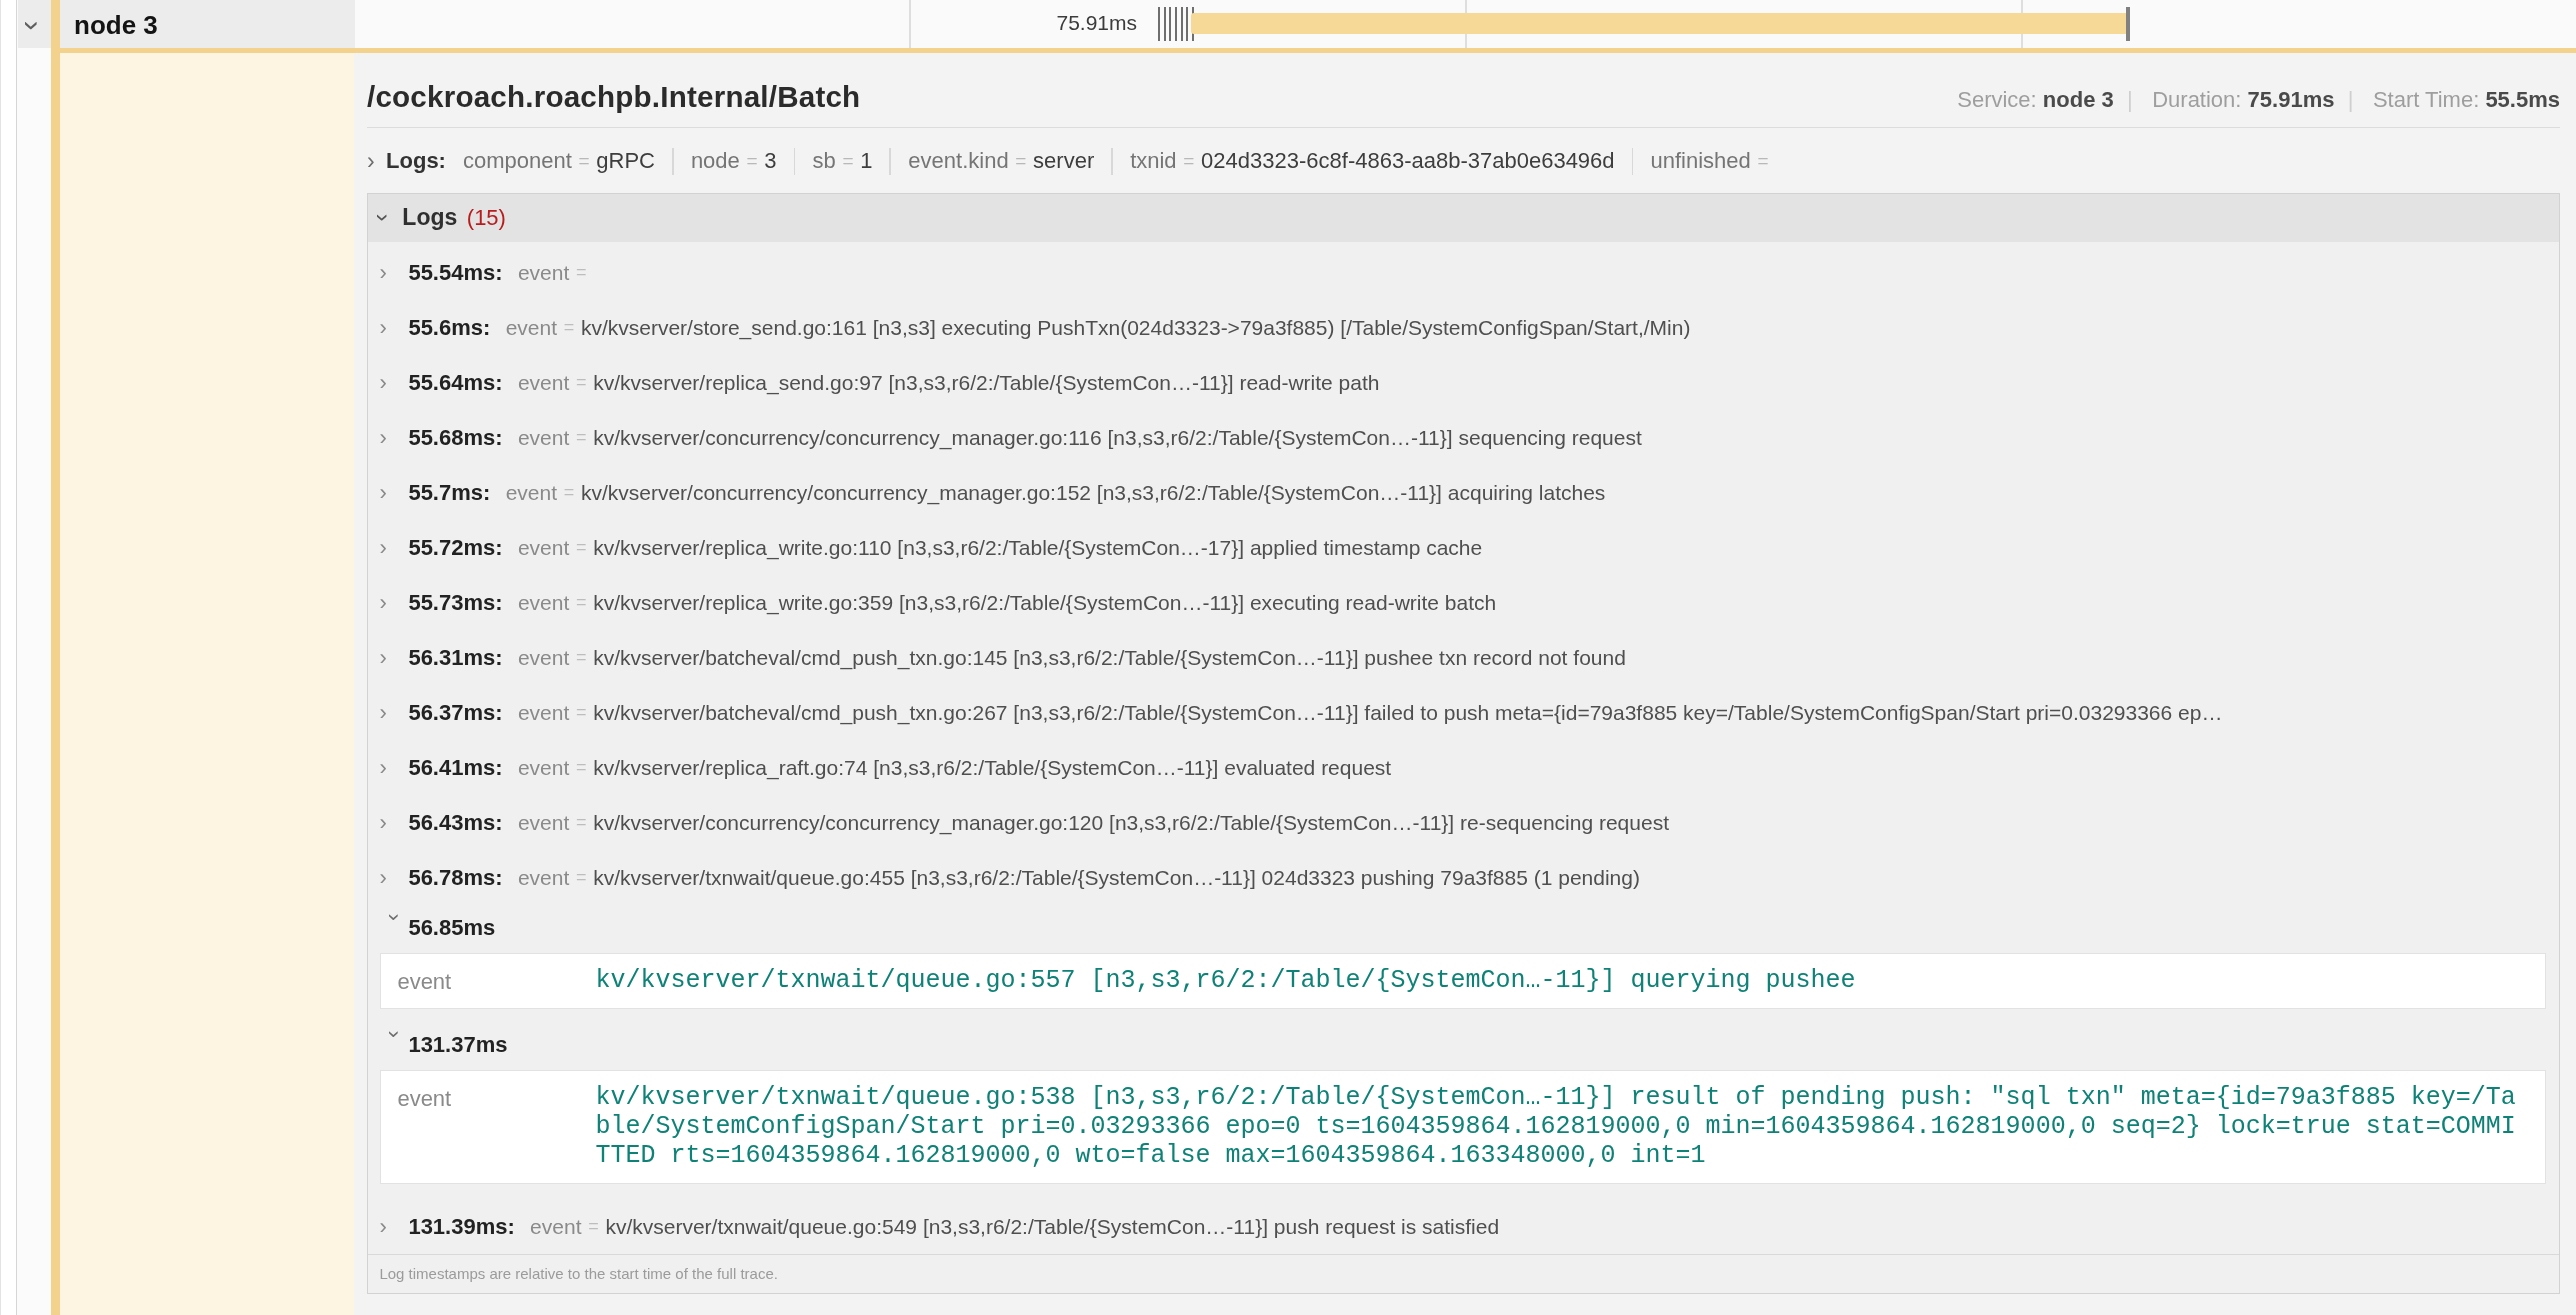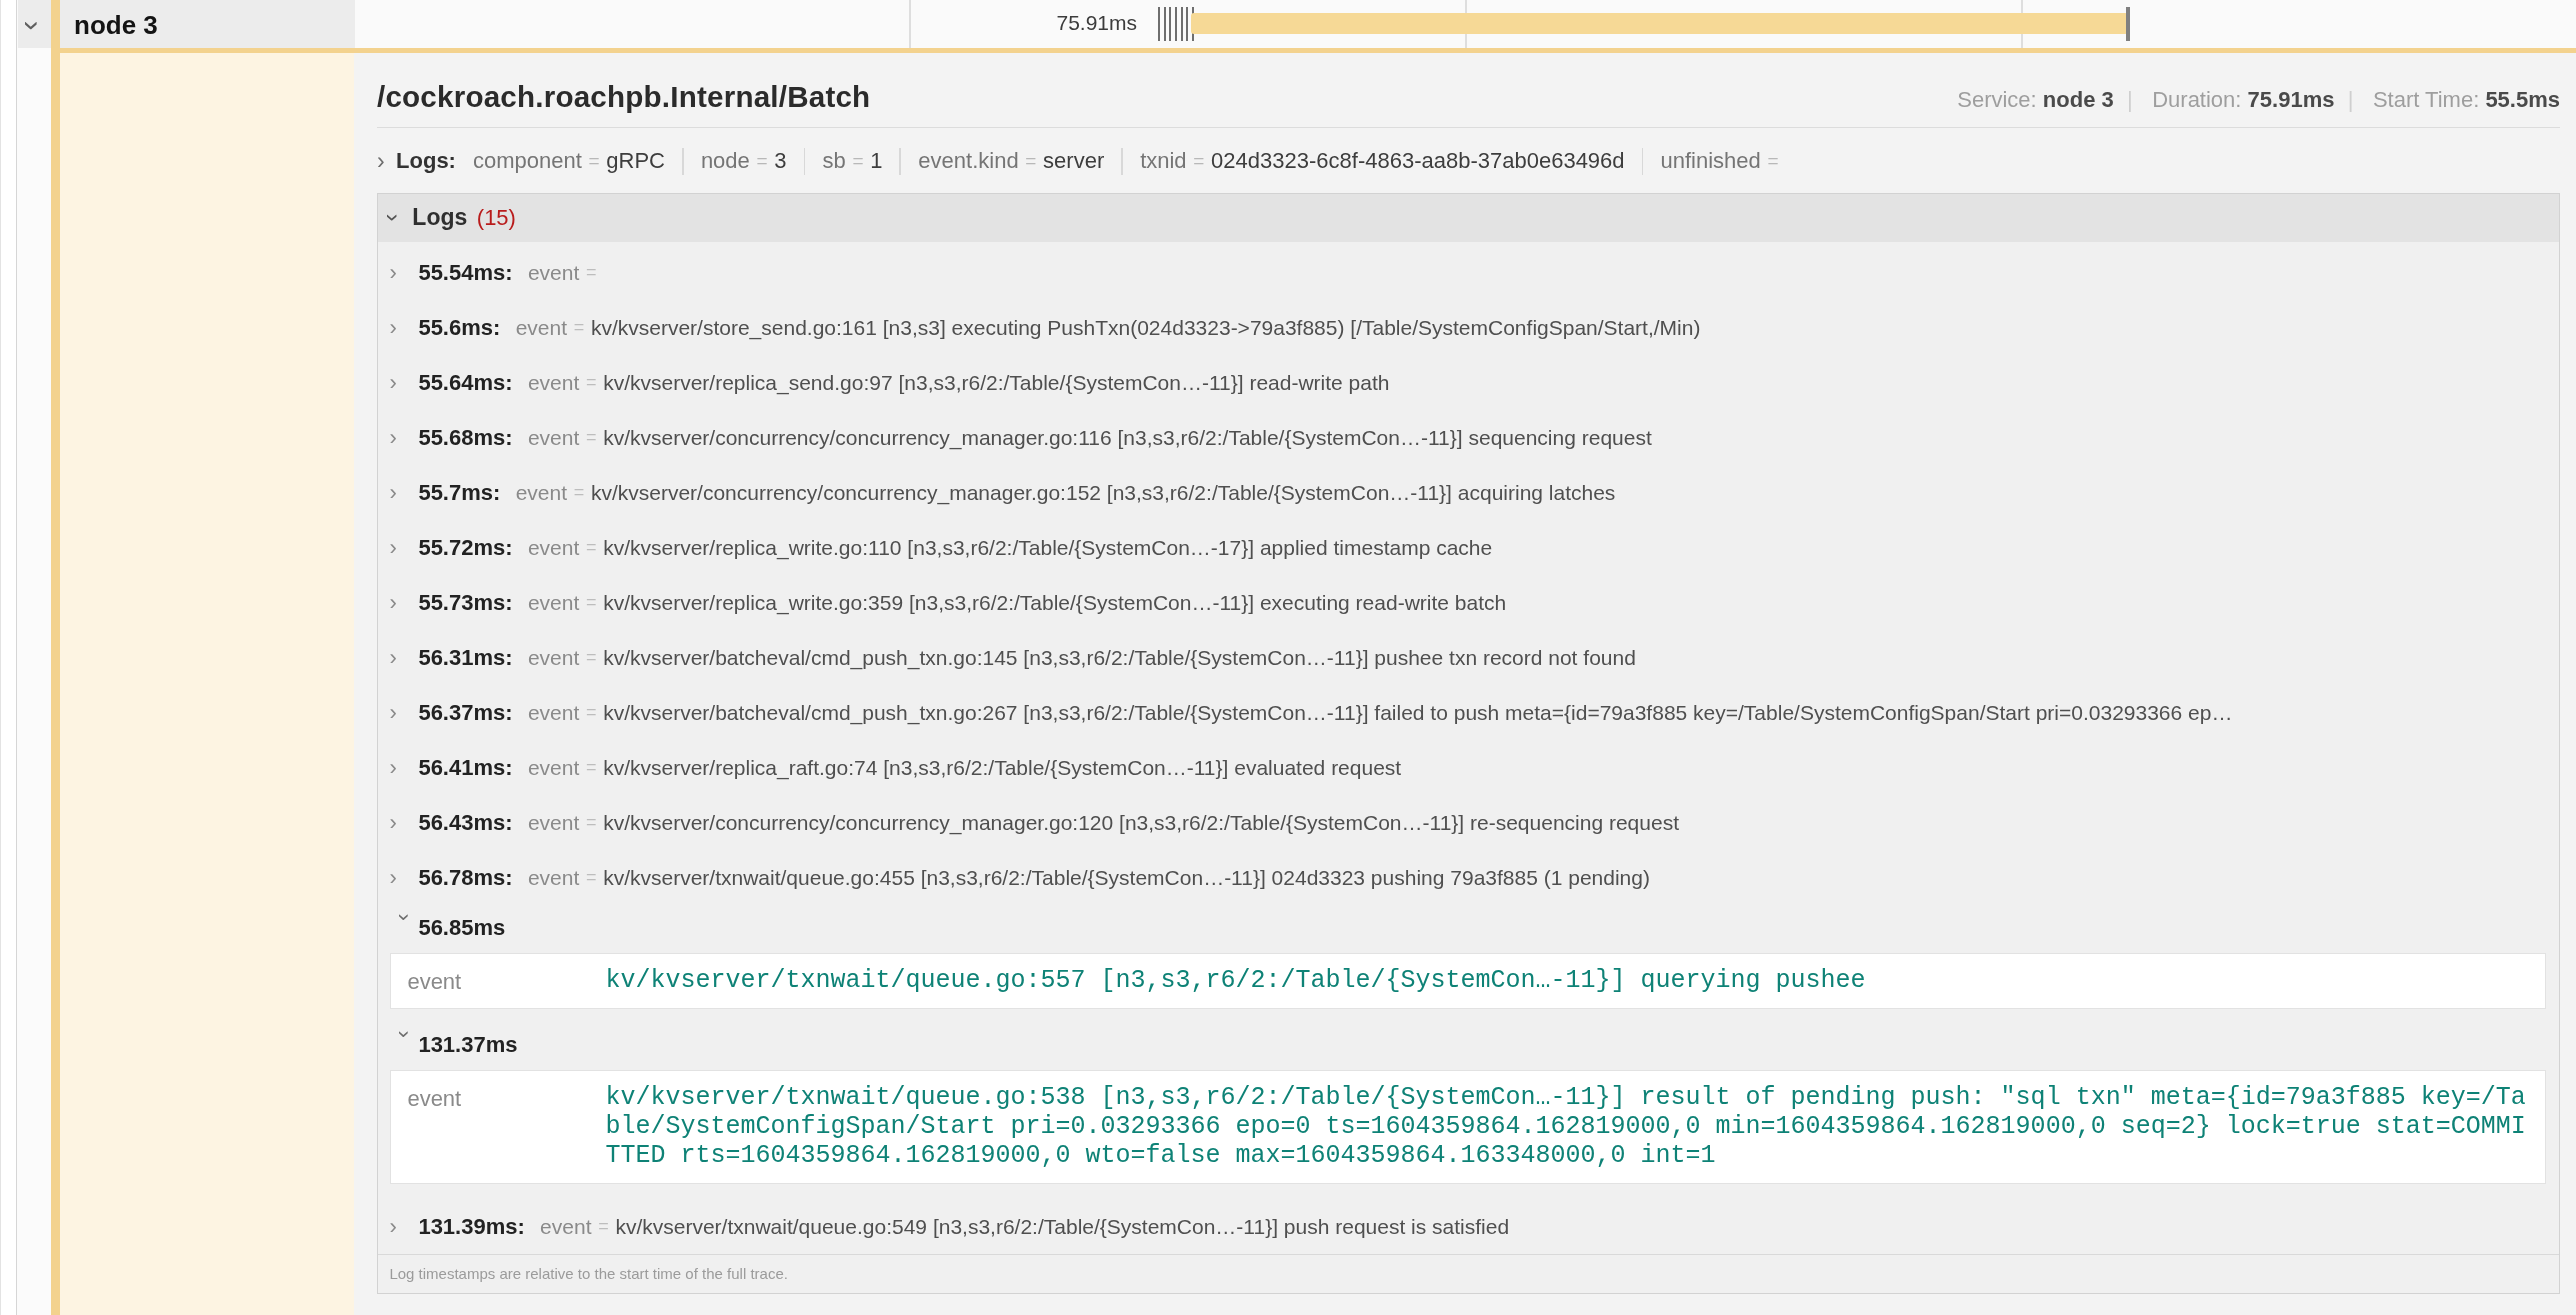--- a/index.html
+++ b/index.html
@@ -38,7 +38,7 @@
   .cream-panel{position:absolute;left:60px;top:53px;width:294px;height:1262px;background:#fdf4e2;}
 
   
-  .detail-panel{position:absolute;left:354px;top:53px;width:2222px;height:1262px;background:#f3f3f3;box-sizing:border-box;padding:0 16px 0 23px;}
+  .detail-panel{position:absolute;left:354px;top:53px;width:2222px;height:1262px;background:#f3f3f3;box-sizing:border-box;padding:0 16px 0 13px;}
 
   .detail-header{display:flex;justify-content:space-between;align-items:baseline;margin-top:27px;}
   .span-title{font-size:29.6px;font-weight:bold;color:#2b2b2b;letter-spacing:0.2px;}

